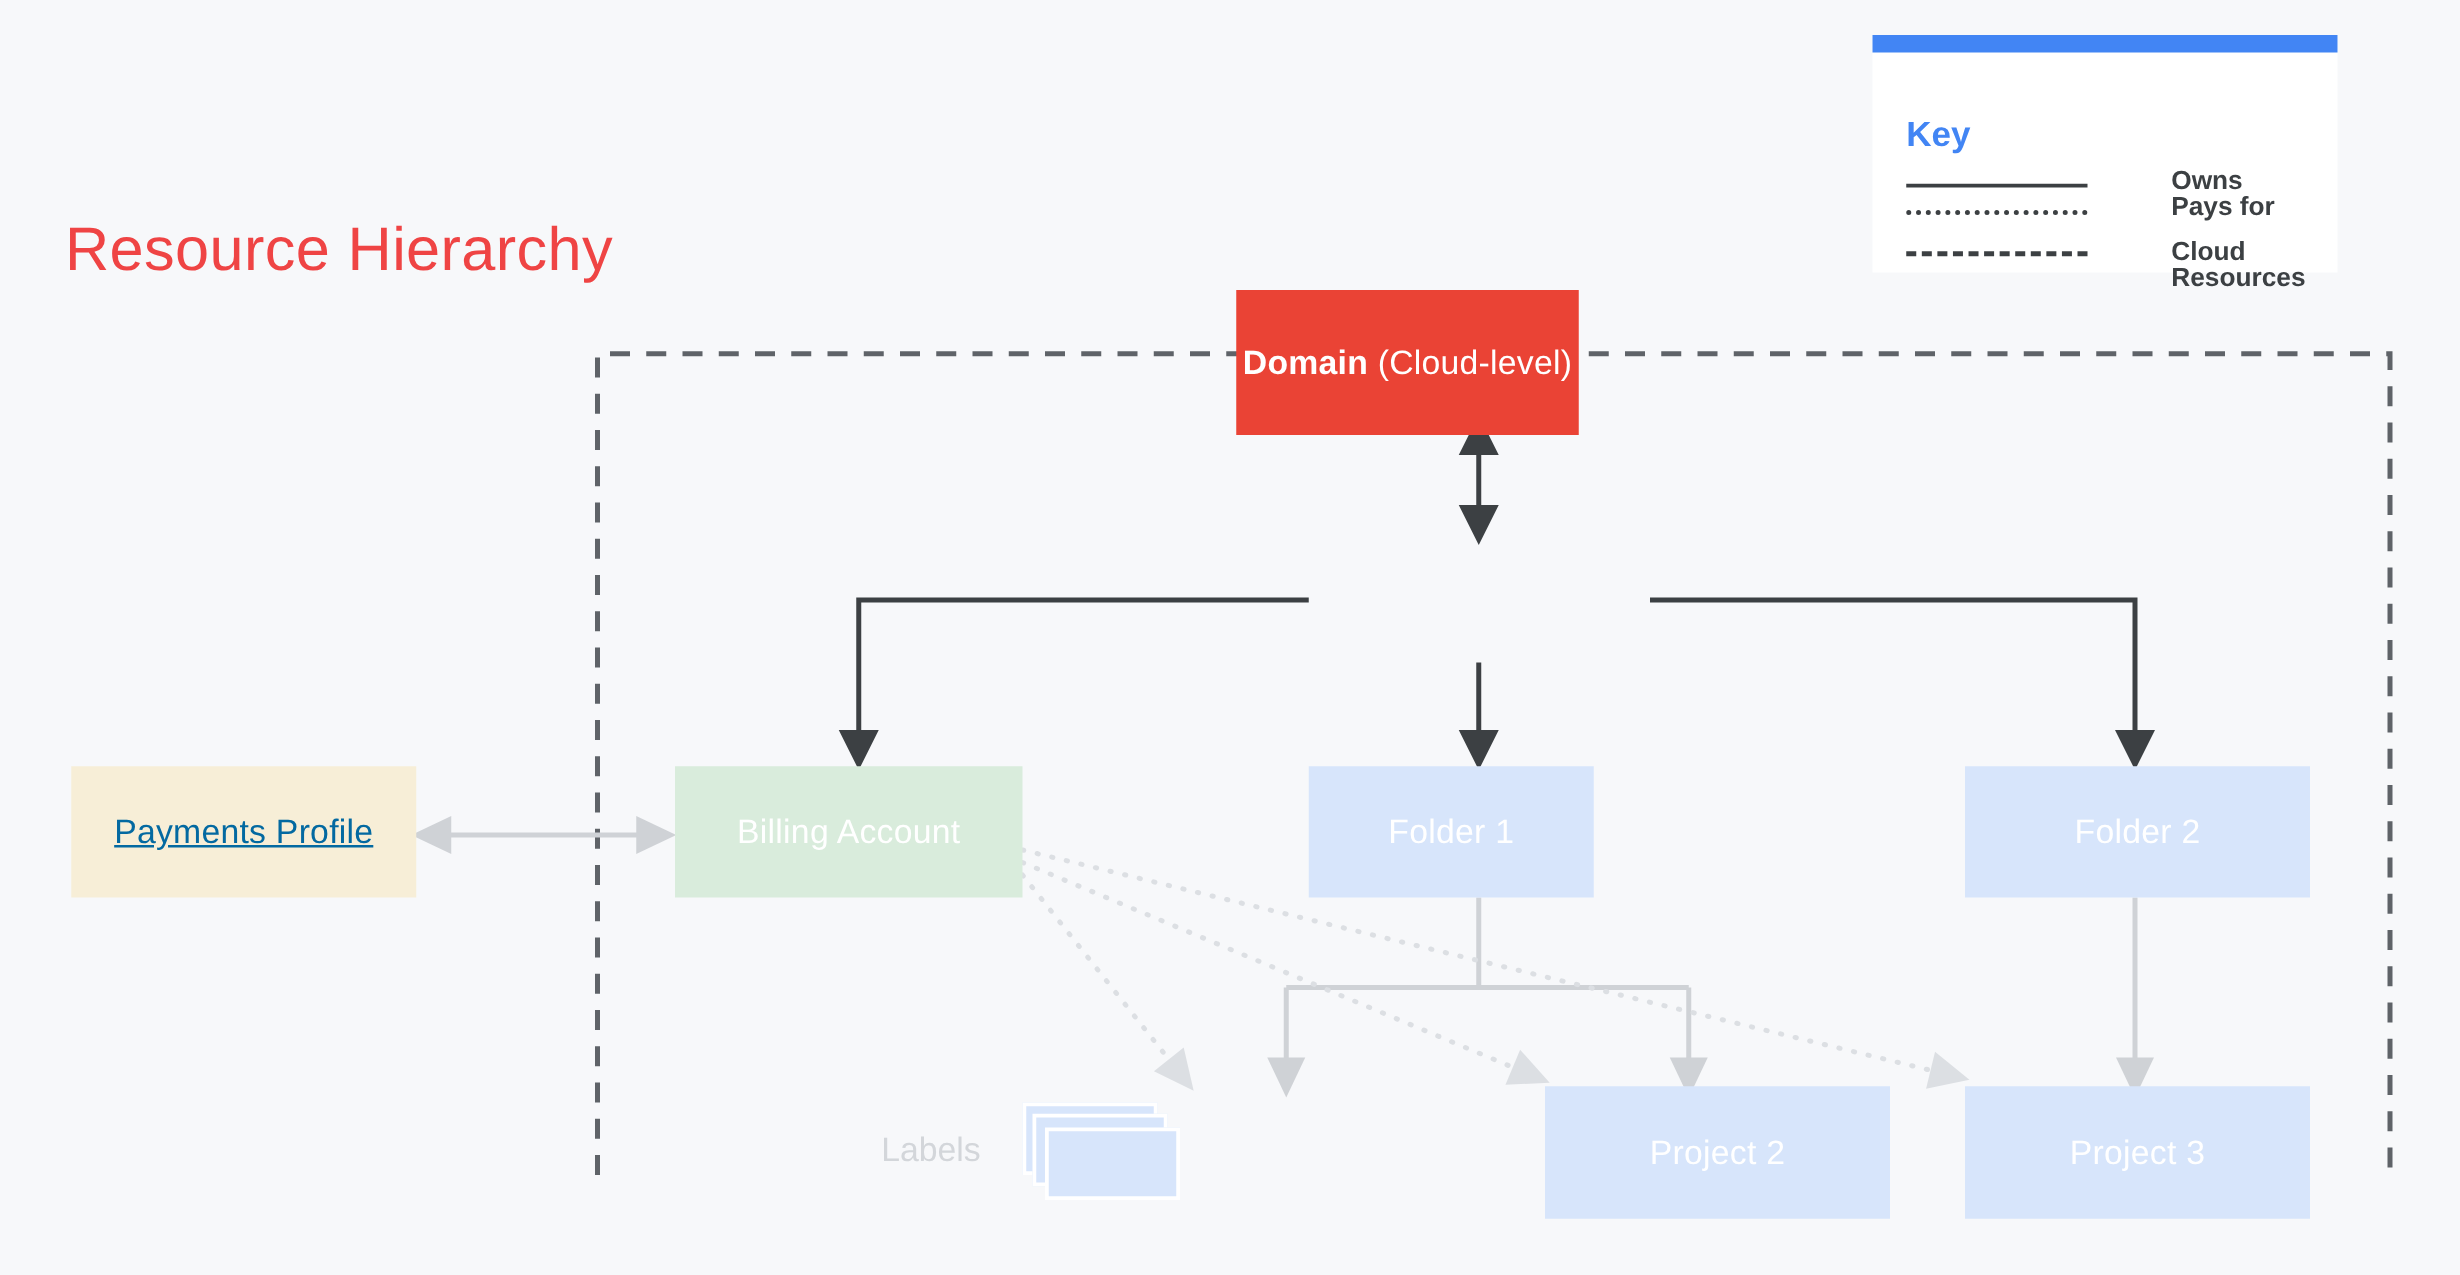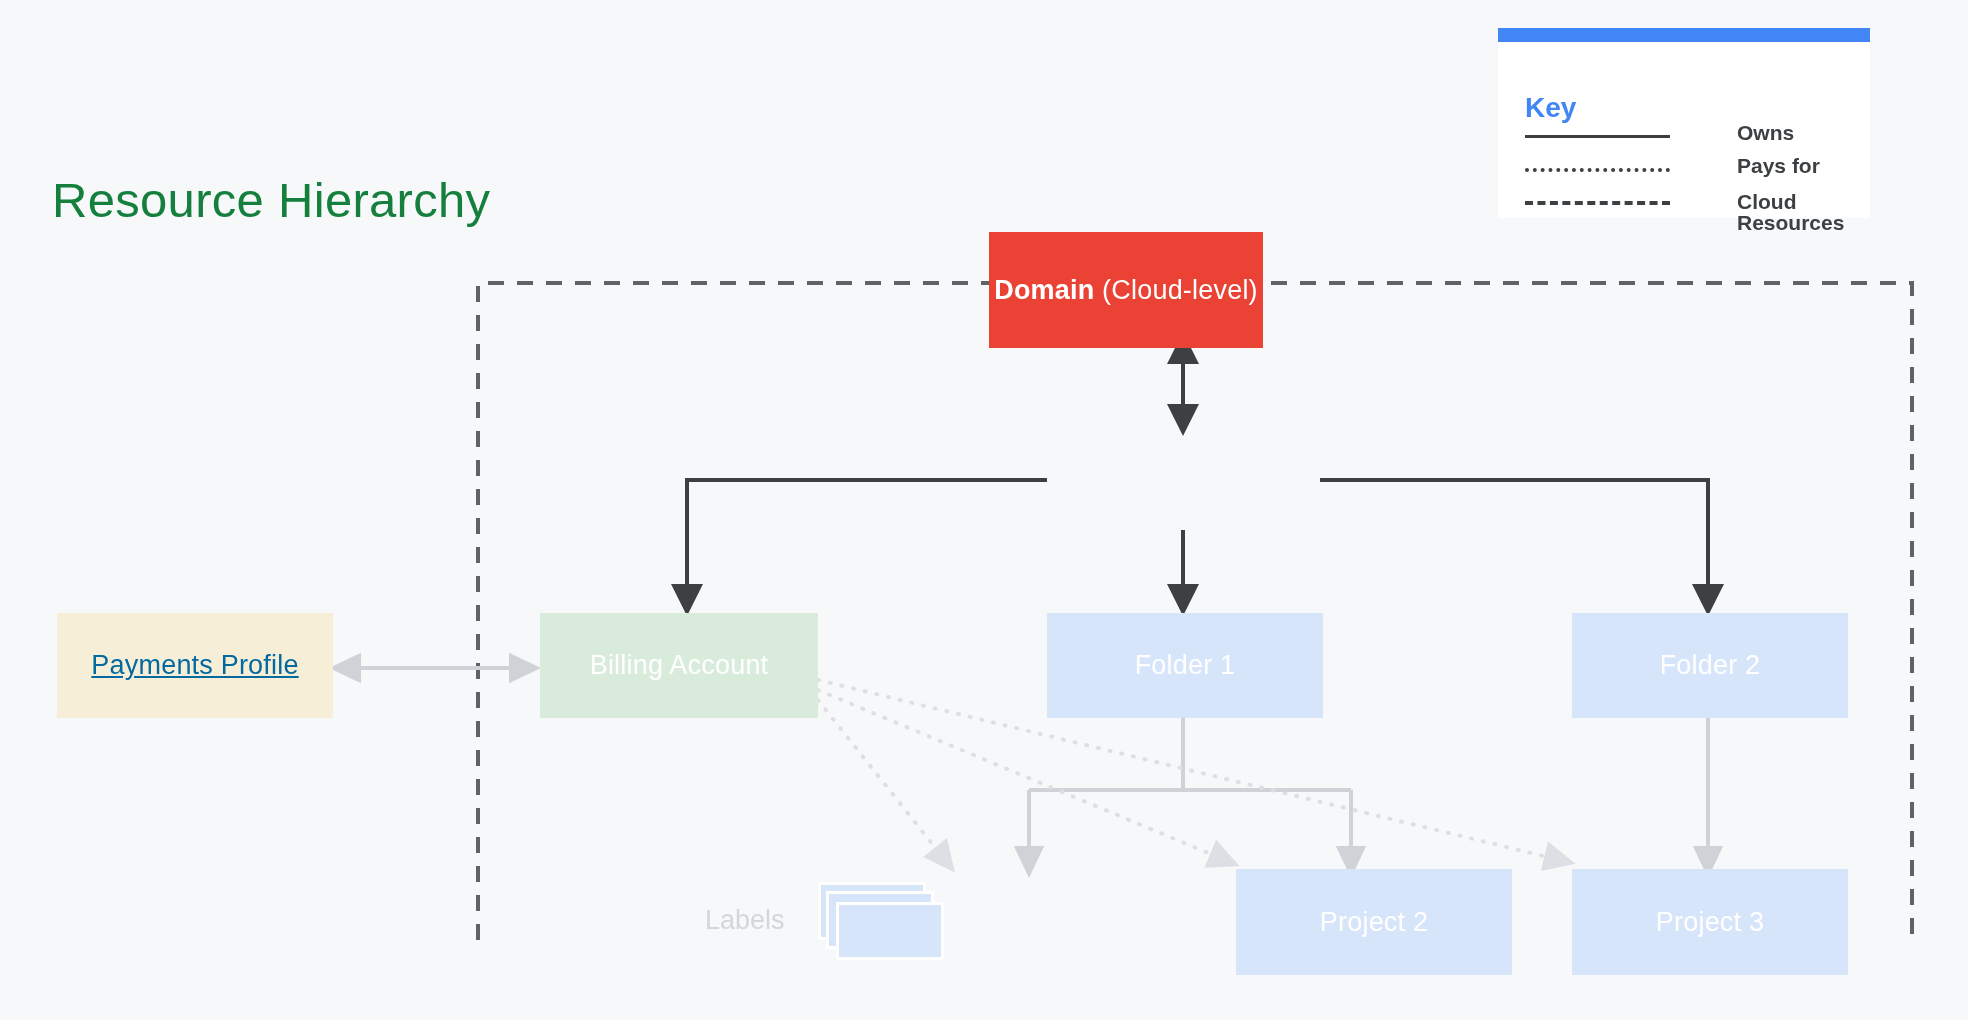--- a/index.html
+++ b/index.html
@@ -134,7 +134,7 @@
     line-height: 1.0;
     width: 150px;
   }
-  #key-row-owns  { top: 94px; }
+  #key-row-owns  { top: 106px; }
   #key-row-pays  { top: 127px; }
   #key-row-cloud { top: 163px; }
   #key-row-cloud .swatch { top: 10px; }

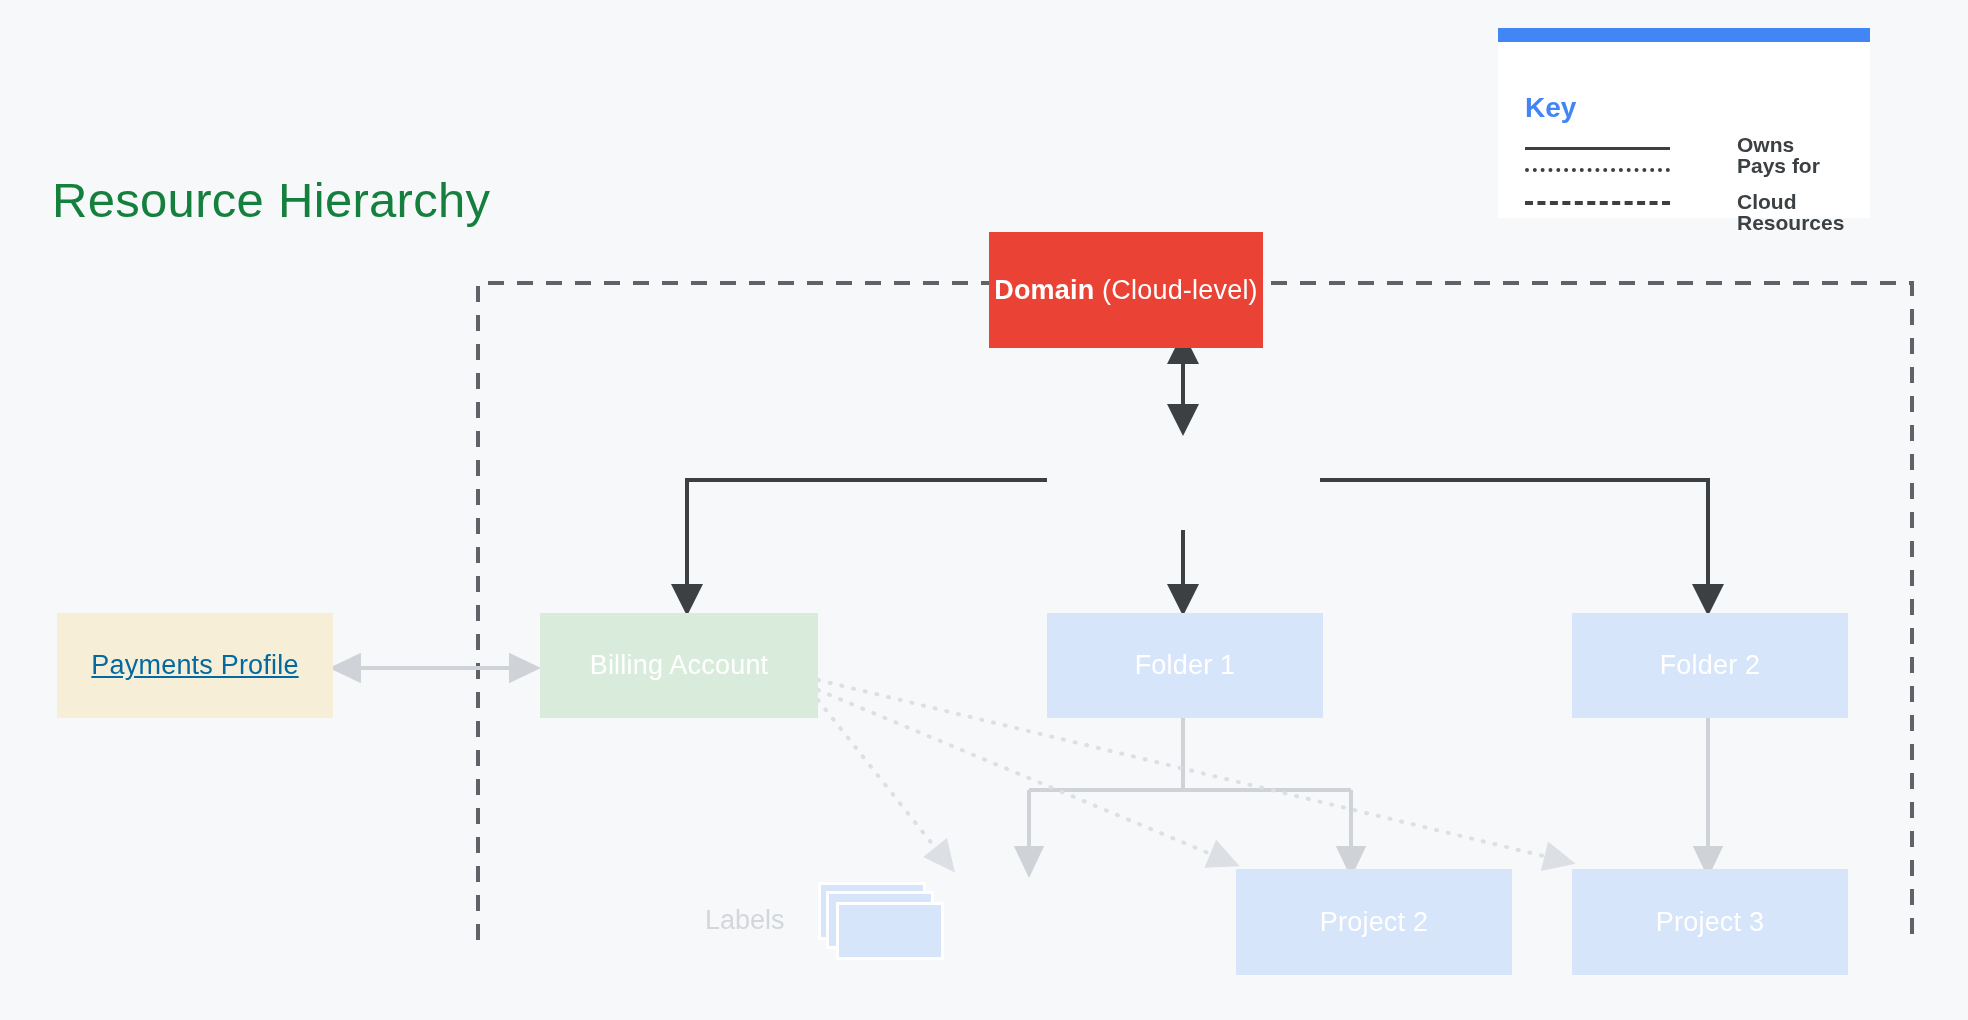--- a/index.html
+++ b/index.html
@@ -50,7 +50,7 @@
     left: 52px;
     top: 172px;
     font-size: 49px;
-    color: #15803d;
+    color: #ef4444;
     font-weight: 400;
     letter-spacing: 0.3px;
     white-space: nowrap;

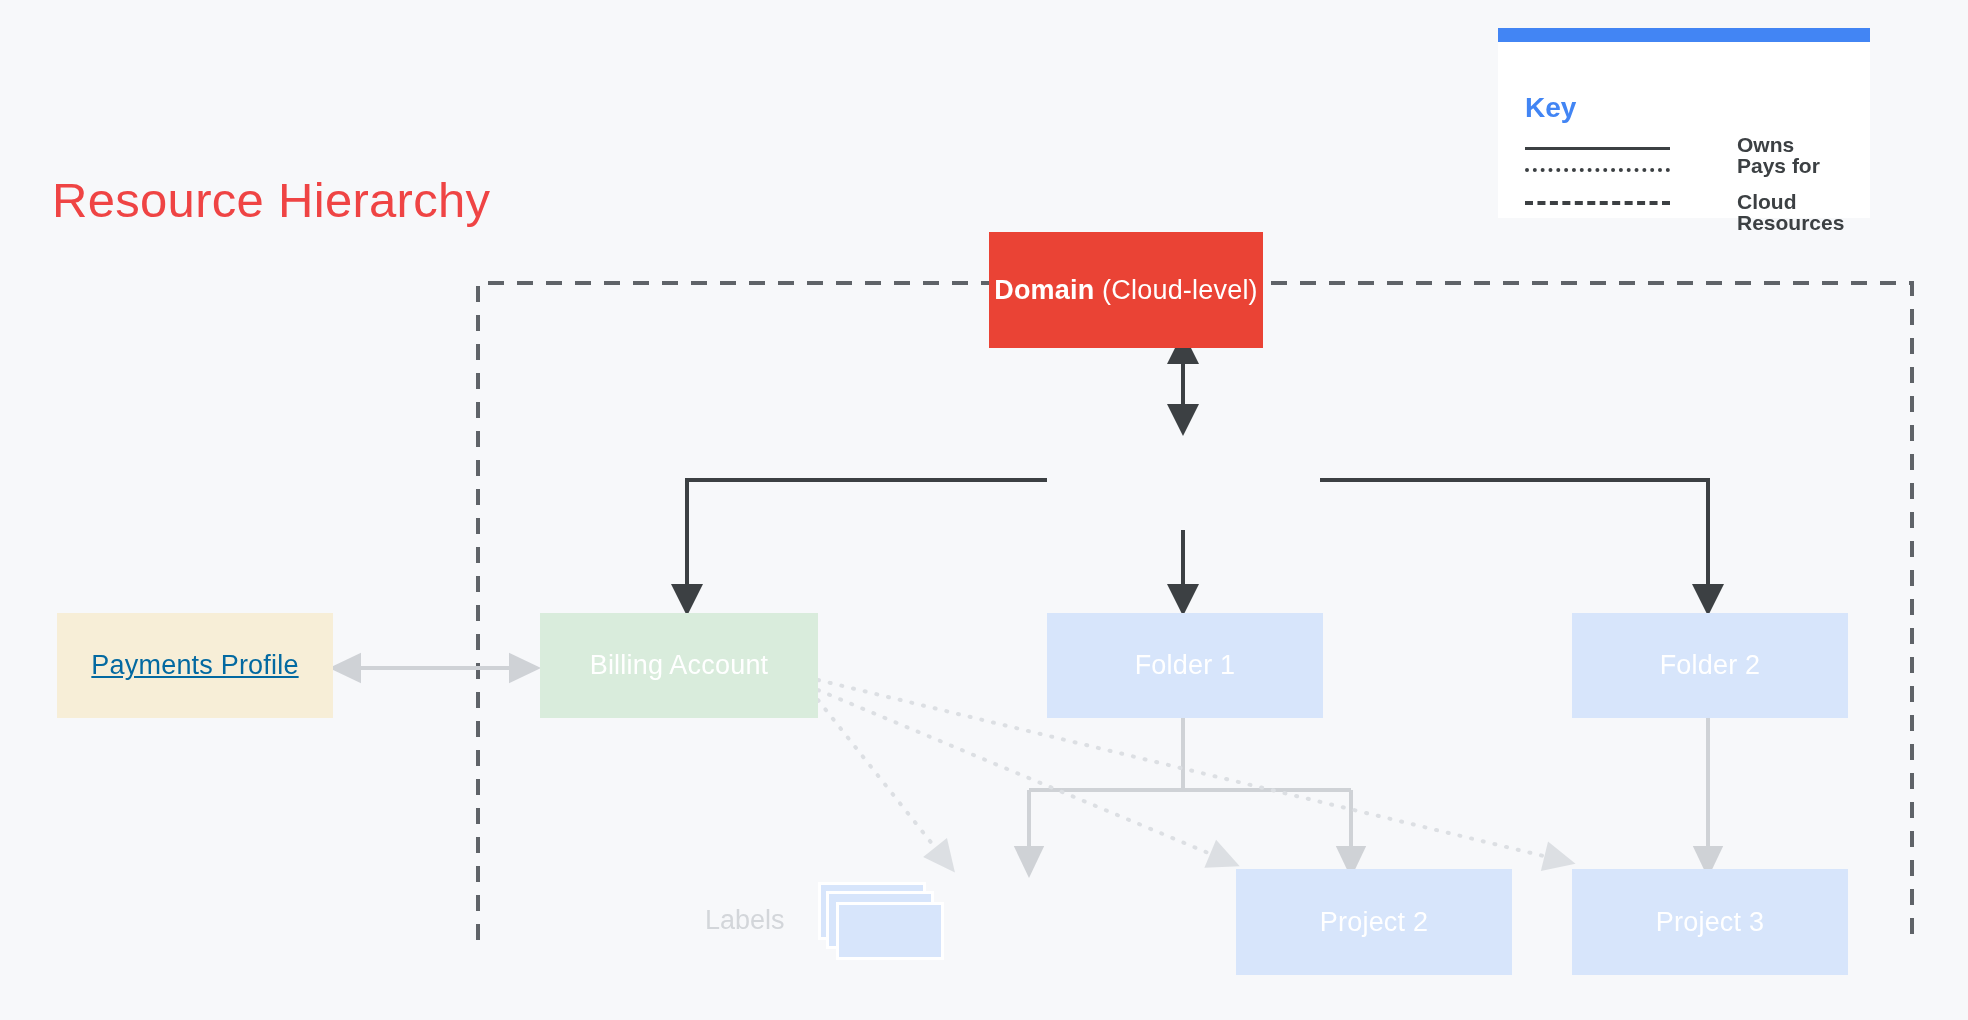--- a/index.html
+++ b/index.html
@@ -224,7 +224,7 @@
     <span class="node-label">Billing Account</span>
   </div>
 
-  <div class="node blue-node" style="left:1047px; top:613px; width:276px; height:105px;">
+  <div class="node blue-node" style="left:1047px; top:613px; width:228px; height:105px;">
     <span class="node-label">Folder 1</span>
   </div>
 

